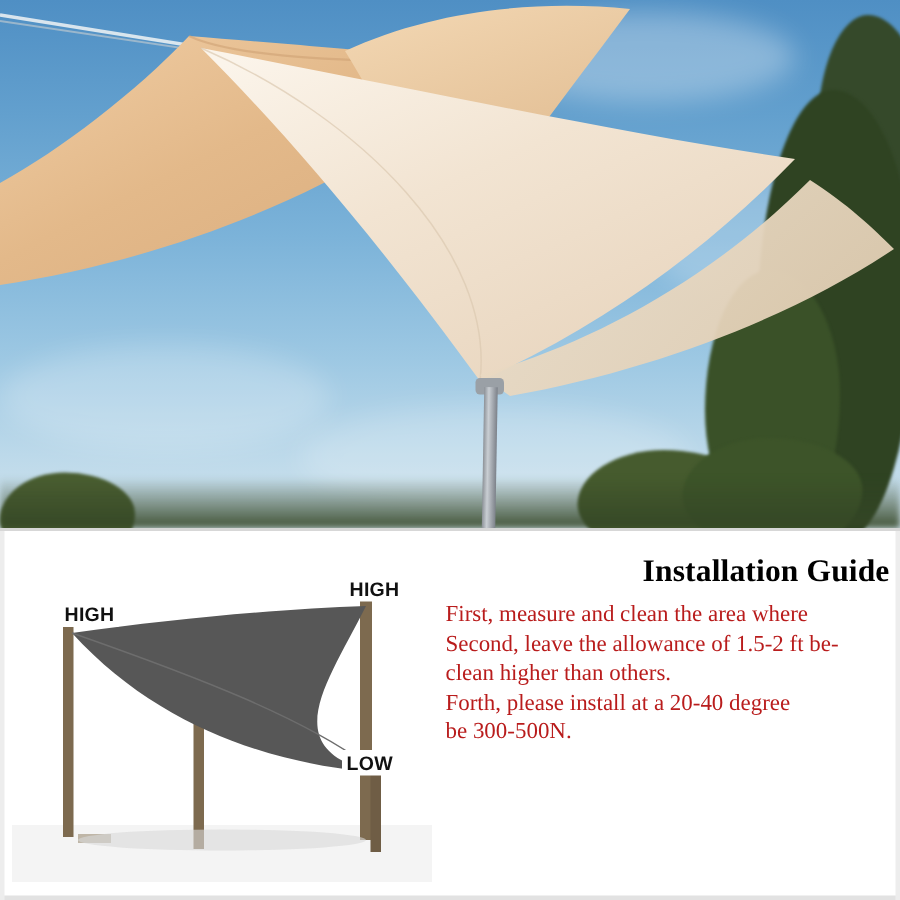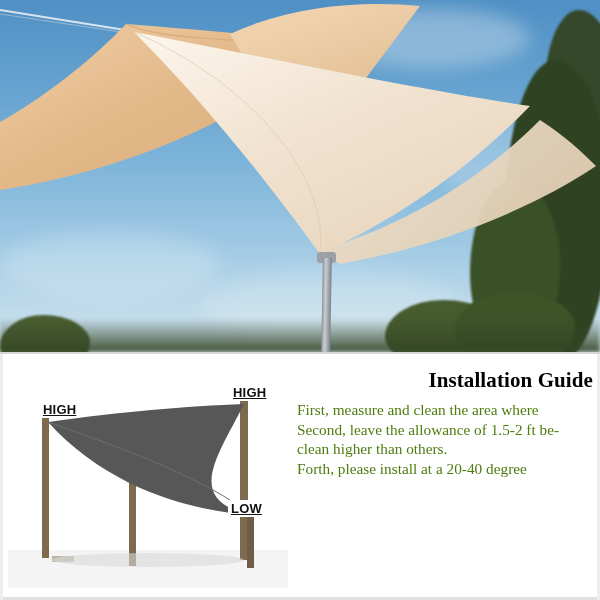--- a/index.html
+++ b/index.html
@@ -134,7 +134,6 @@
     padding: 1px 3px;
     letter-spacing: 0.2px;
     white-space: nowrap;
-    text-decoration: underline;
   }
   .lbl-high-left  { left: 32px;  top: 41px; }
   .lbl-high-right { left: 222px; top: 24px; }

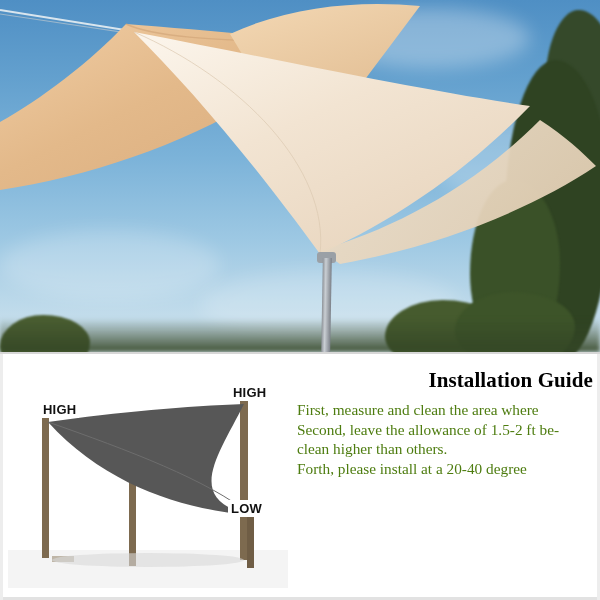--- a/index.html
+++ b/index.html
@@ -159,7 +159,7 @@
     font-family: "Liberation Serif", serif;
     font-size: 15.3px;
     line-height: 19.6px;
-    color: #4d7c0f;
+    color: #b91c1c;
   }
   .bottom-rule {
     position: absolute;

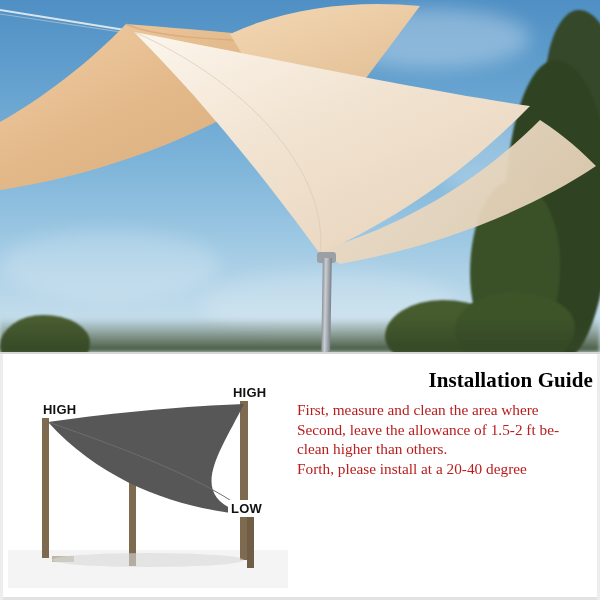--- a/index.html
+++ b/index.html
@@ -297,6 +297,7 @@
       <p>Second, leave the allowance of 1.5-2 ft be-</p>
       <p>clean higher than others.</p>
       <p>Forth, please install at a 20-40 degree</p>
+      <p>be 300-500N.</p>
     </div>
 
     <div class="bottom-rule"></div>

